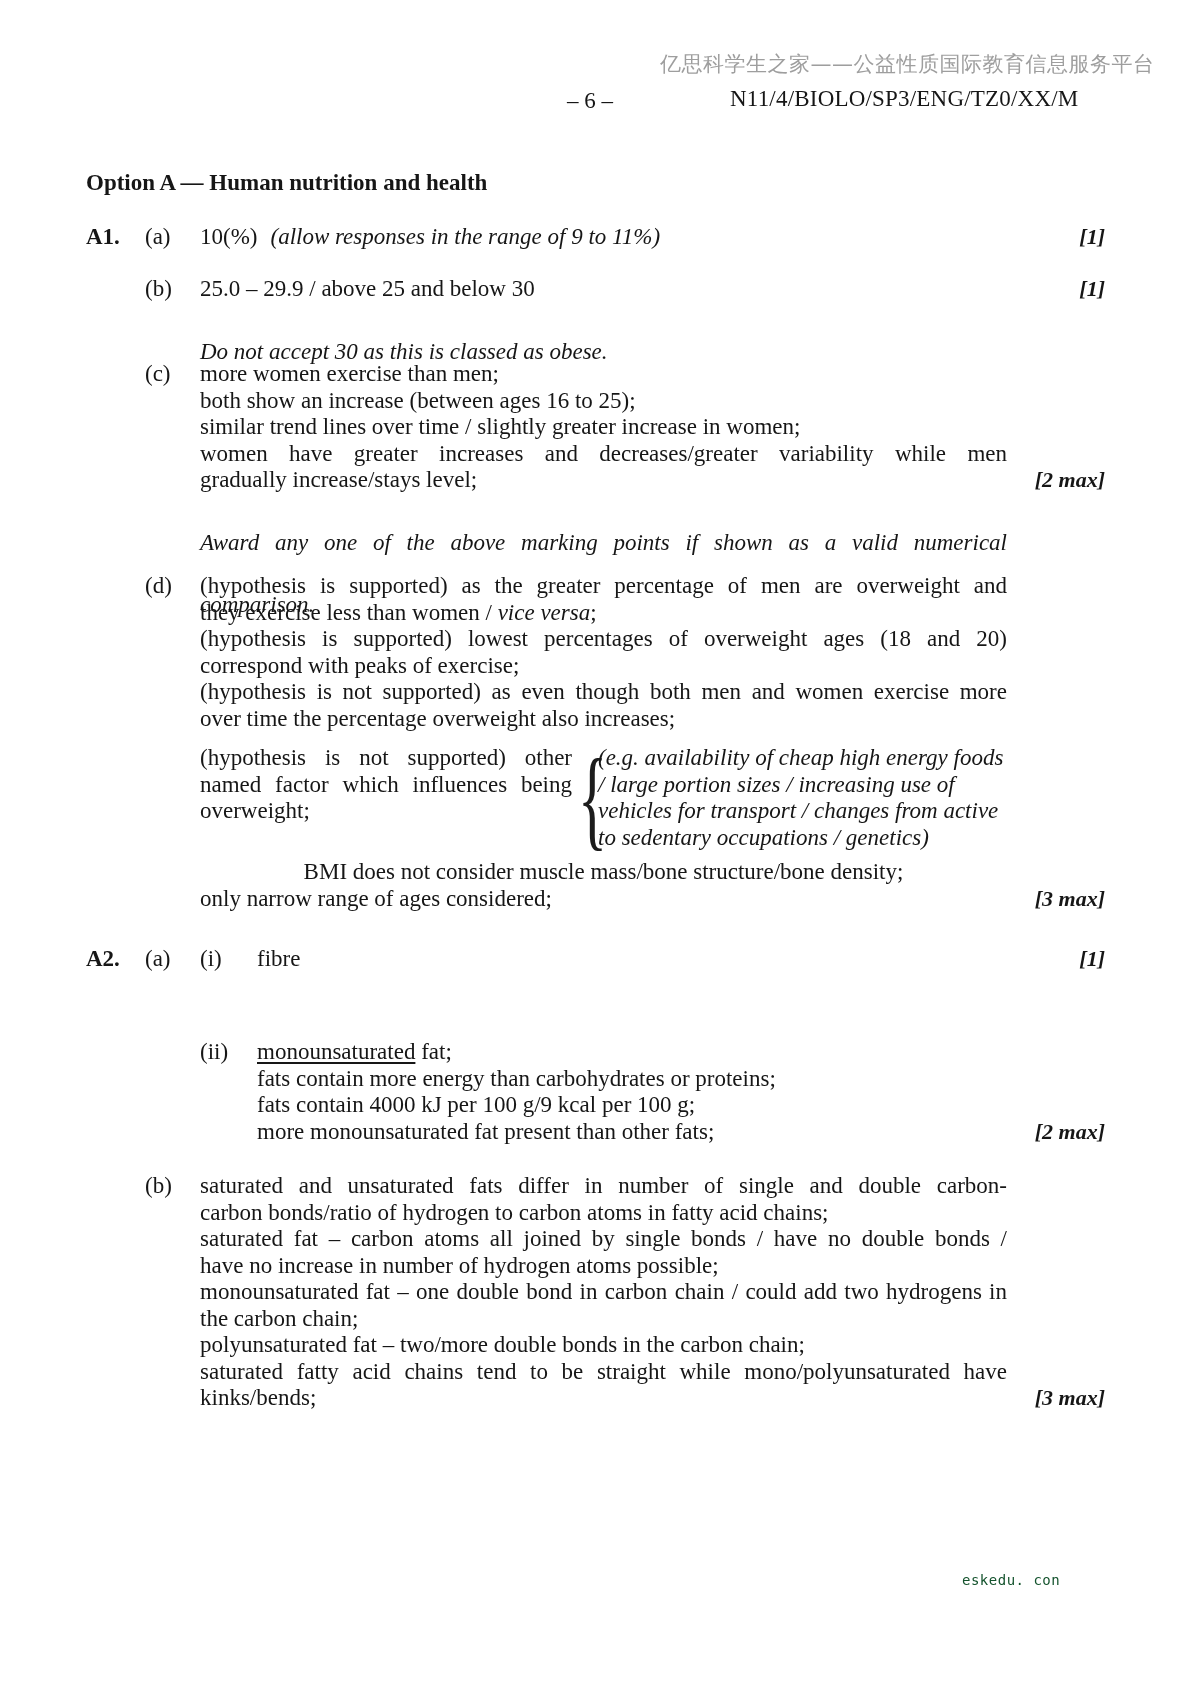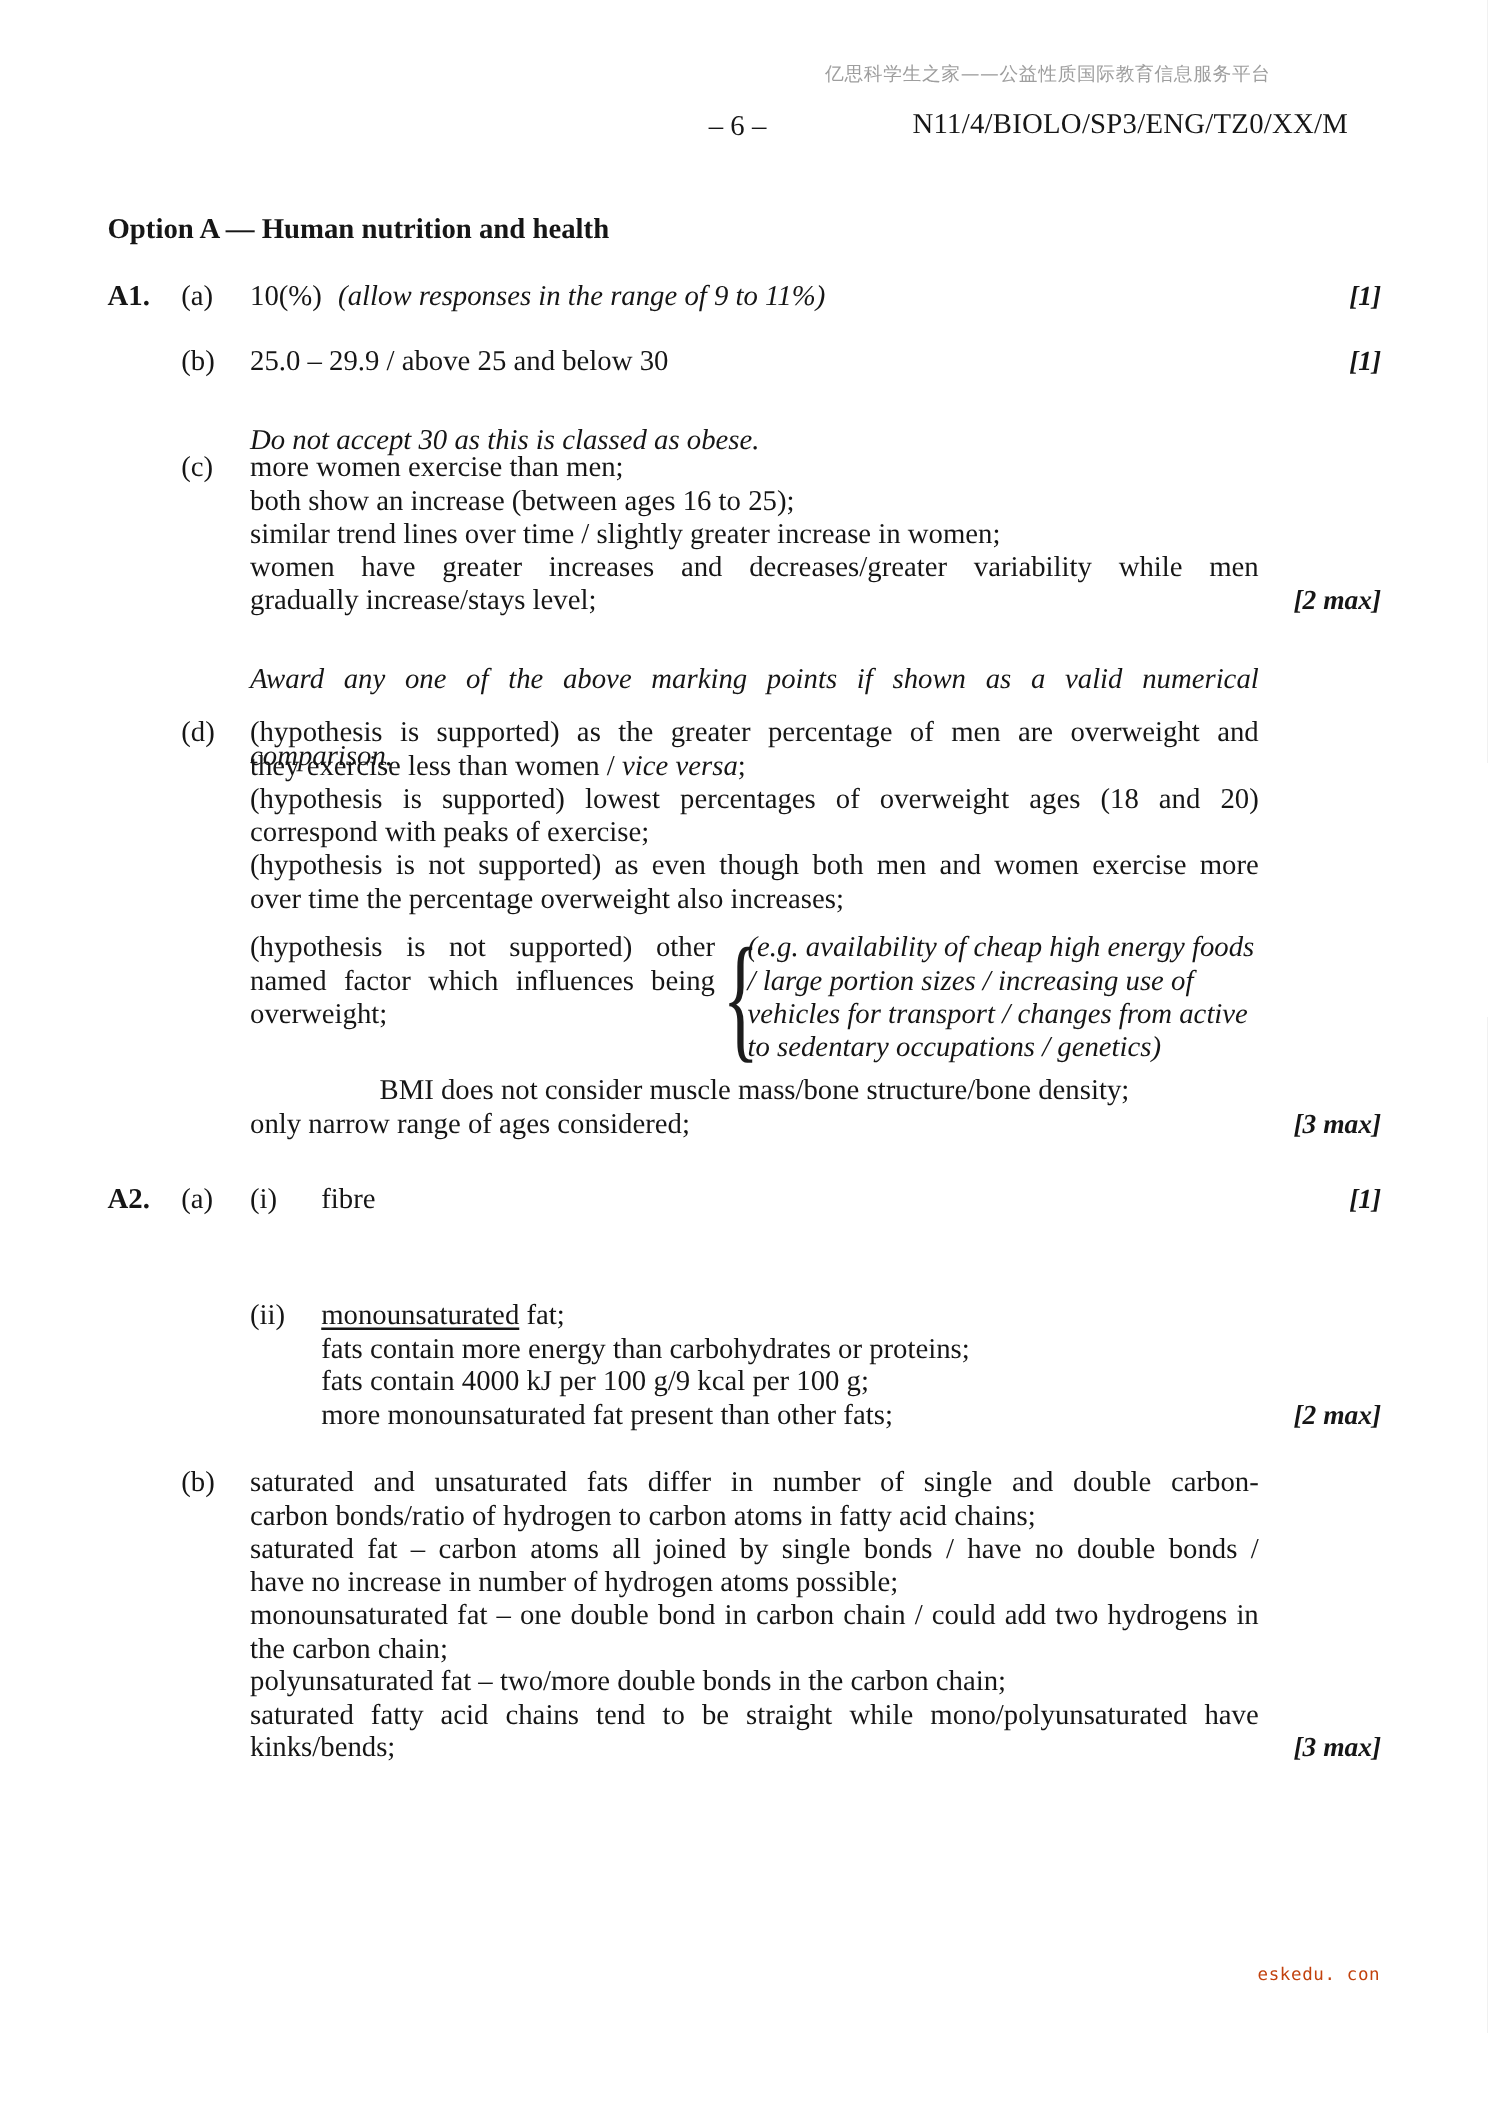--- a/index.html
+++ b/index.html
@@ -17,7 +17,7 @@
   .banner{
     left:660px;top:50px;
     font-family:"DejaVu Sans",sans-serif;
-    font-size:15px;color:#9e9e9e;
+    font-size:21px;color:#9e9e9e;
     white-space:nowrap;letter-spacing:.5px;
   }
   .pageno{left:567px;top:88px;font-size:23px;}

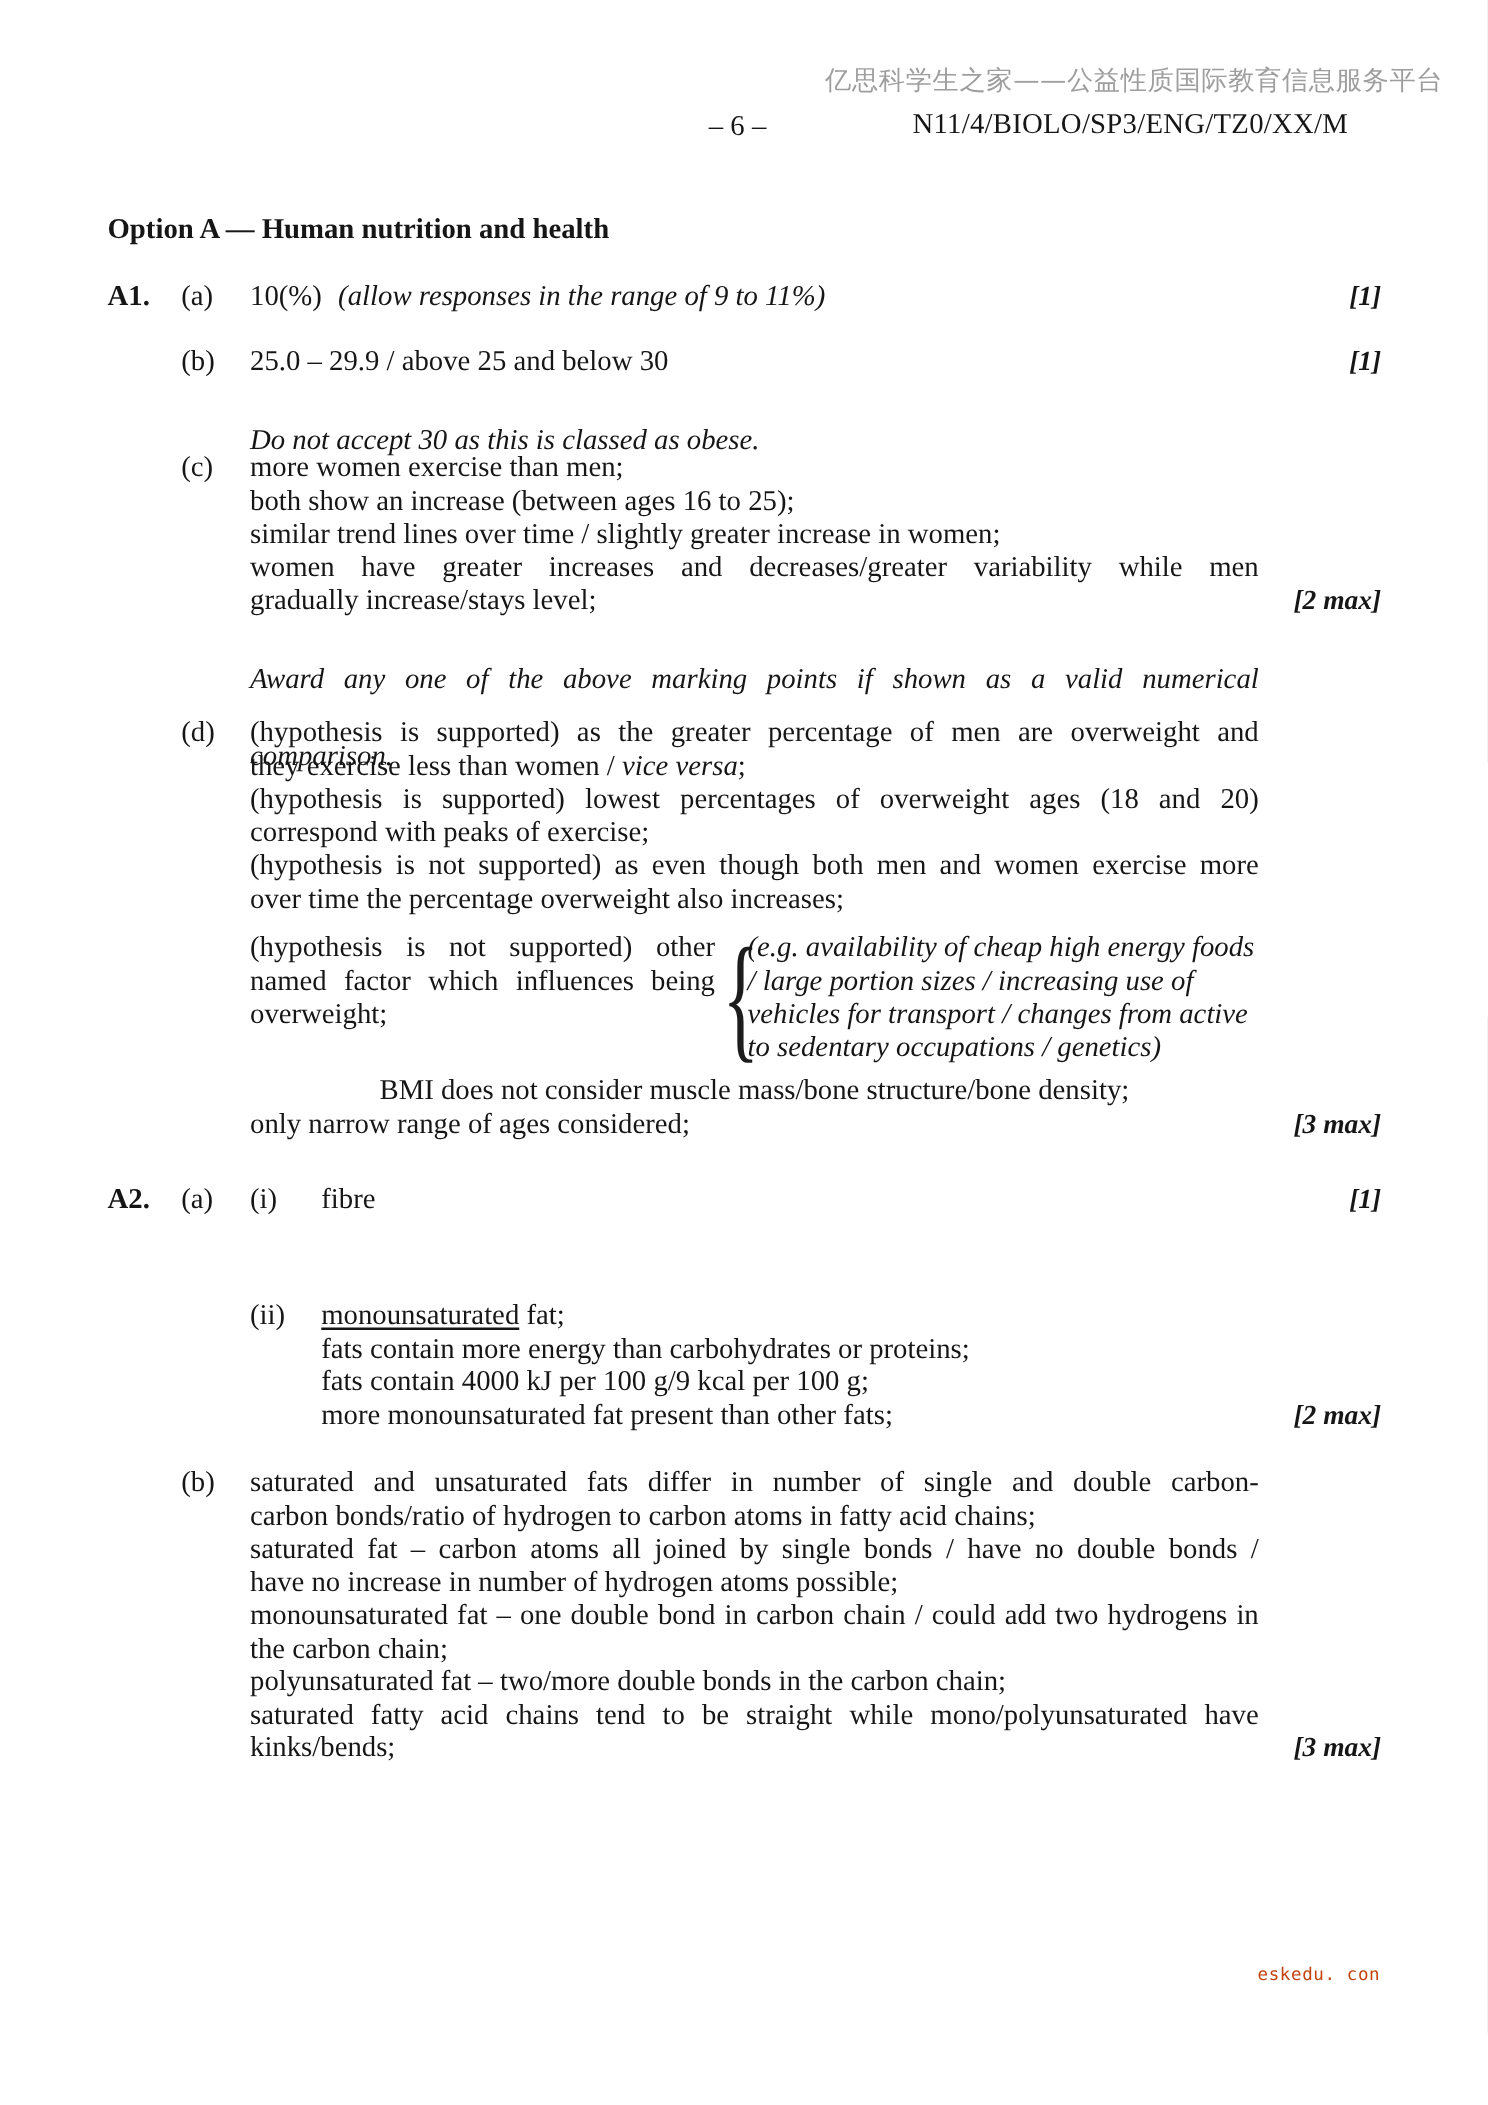--- a/index.html
+++ b/index.html
@@ -53,9 +53,9 @@
   .example-col{flex:0 0 409px;width:409px;font-style:italic;}
   .bmi-gap{margin-top:8px;text-align:center;}
   .watermark{
-    left:1006px;top:1572px;
+    left:962px;top:1572px;
     font-family:"DejaVu Sans Mono",monospace;
-    font-size:14px;color:#c2410c;letter-spacing:.5px;
+    font-size:14px;color:#14532d;letter-spacing:.5px;
   }
 </style>
 </head>

